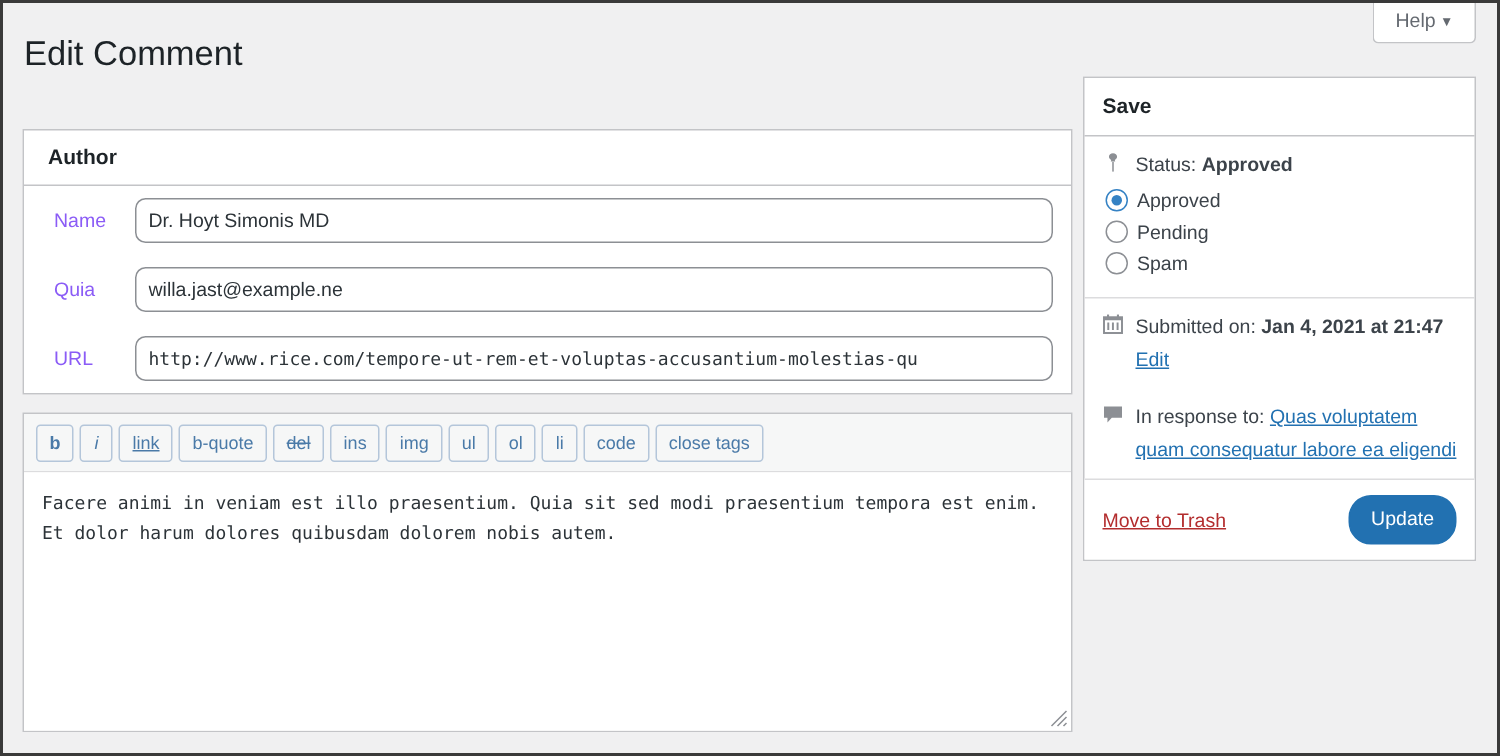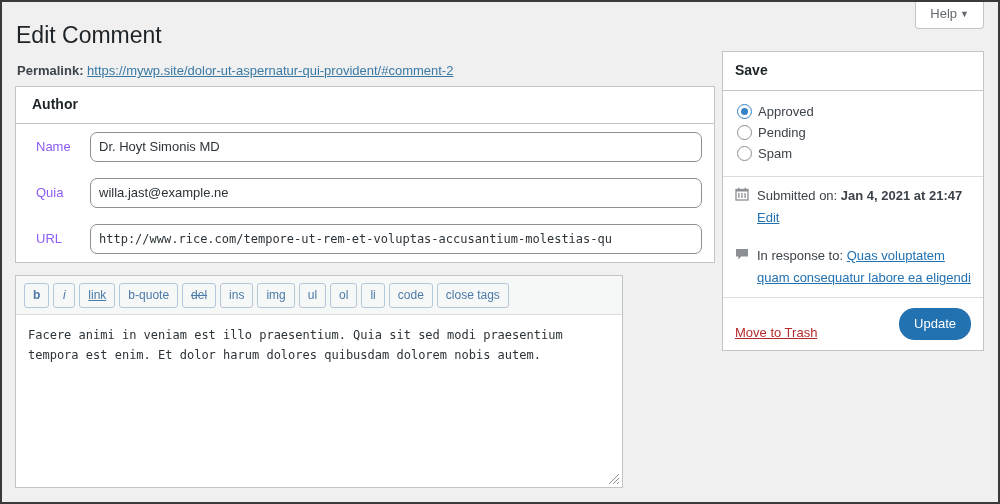--- a/index.html
+++ b/index.html
@@ -294,10 +294,6 @@
 
   <h1 id="page-title">Edit Comment</h1>
 
-  <div id="permalink-row">
-    <span class="plabel">Permalink:</span>
-    <a id="permalink-link">https://mywp.site/dolor-ut-aspernatur-qui-provident/#comment-2</a>
-  </div>
 
   <div id="main-col">
 

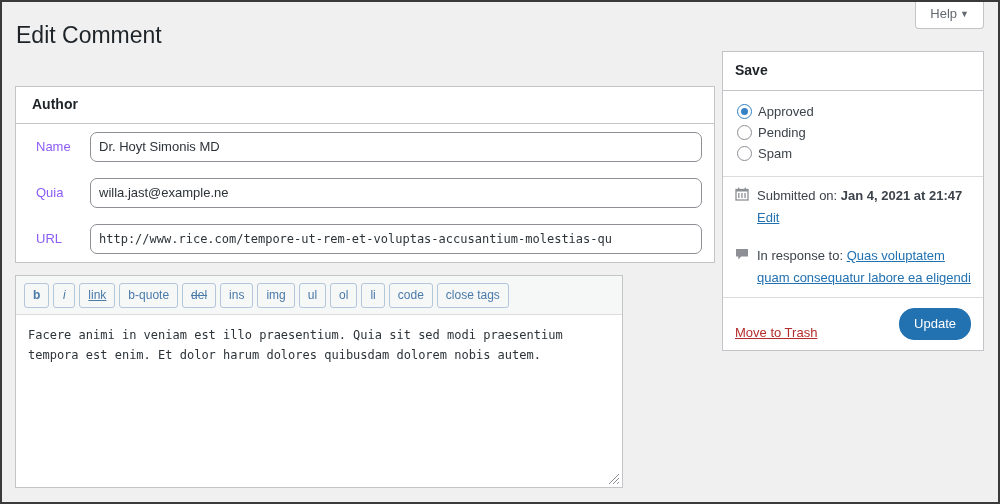--- a/index.html
+++ b/index.html
@@ -342,6 +342,18 @@
       <div class="postbox-header">Save</div>
 
       <div class="misc-pub-section">
+        <div class="misc-line">
+          <span class="misc-icon">
+            <svg width="14" height="15" viewBox="0 0 14 15">
+              <path d="M7 1.2c-1.5 0-2.7 1-2.7 2.3 0 .9.6 1.7 1.5 2.1l-.3 1.1h3l-.3-1.1c.9-.4 1.5-1.2 1.5-2.1C9.7 2.2 8.5 1.2 7 1.2z" fill="#8c8f94"></path>
+              <rect x="6.5" y="6.9" width="1" height="6.5" fill="#8c8f94"></rect>
+            </svg>
+          </span>
+          <span class="misc-text">
+            <span>Status:</span>
+            <b>Approved</b>
+          </span>
+        </div>
 
         <div class="status-radios">
           <div class="radio-row">

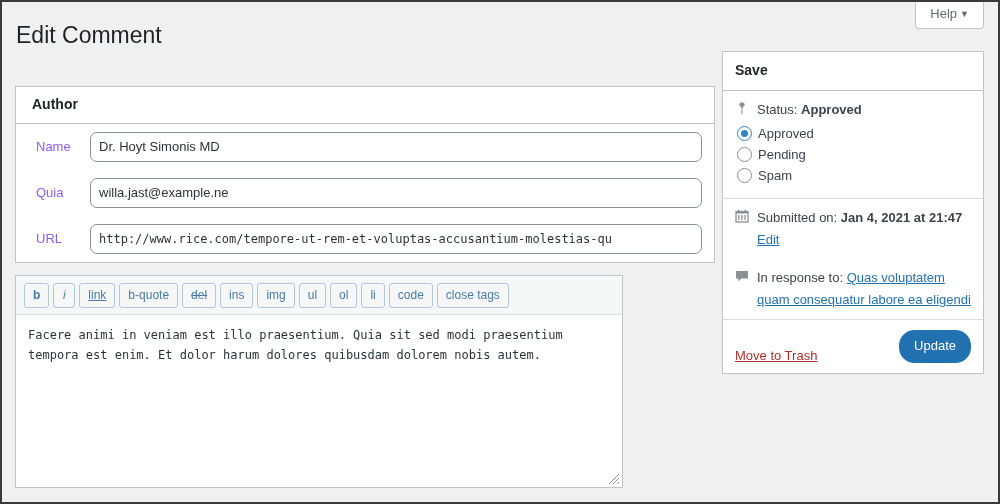--- a/index.html
+++ b/index.html
@@ -131,7 +131,7 @@
   #editor-box {
     background: #f6f7f7;
     border: 1px solid #c3c4c7;
-    width: 608px;
+    width: 700px;
   }
   #editor-toolbar {
     padding: 7px 8px 6px 8px;

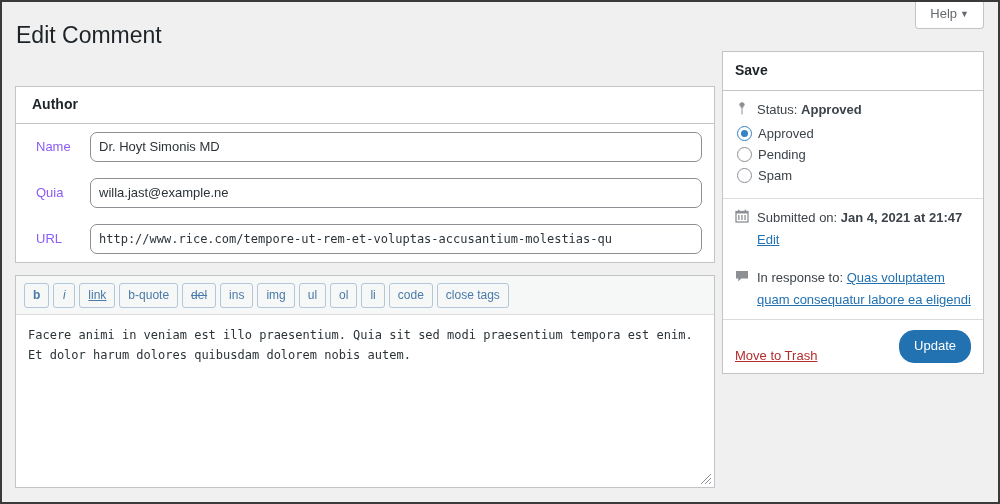--- a/index.html
+++ b/index.html
@@ -257,7 +257,7 @@
 
   #major-publishing-actions {
     display: flex;
-    align-items: flex-end;
+    align-items: center;
     justify-content: space-between;
     padding: 10px 12px;
     border-top: 1px solid #dcdcde;

